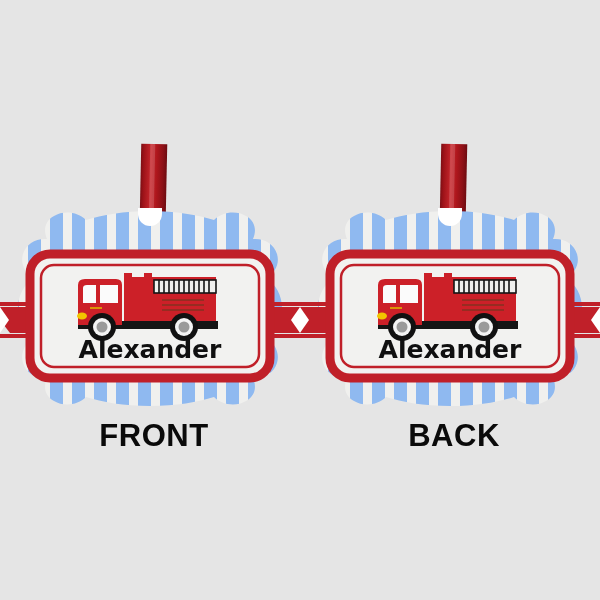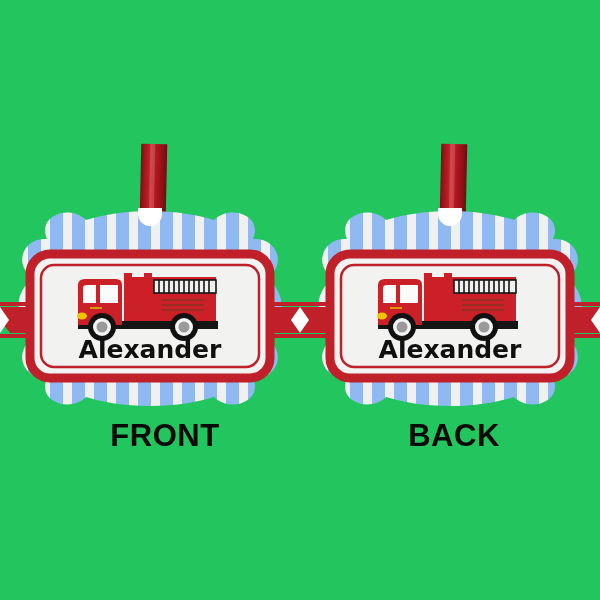--- a/index.html
+++ b/index.html
@@ -20,7 +20,7 @@
     left: 0; top: 0;
     width: 600px;
     height: 600px;
-    background: #22c55e;
+    background: #e5e5e5;
   }
   .ornament-group {
     position: absolute;

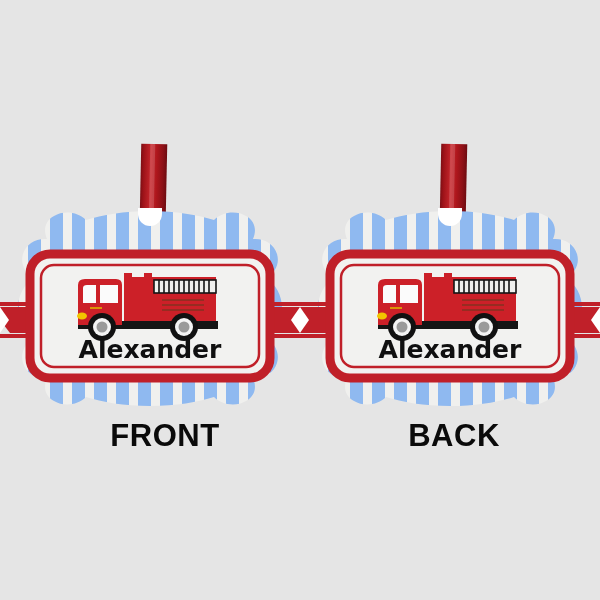--- a/index.html
+++ b/index.html
@@ -80,7 +80,7 @@
     color: #0a0a0a;
     z-index: 4;
   }
-  .face-label.front { padding-left: 15px; }
+  .face-label.front { padding-left: 4px; }
   .face-label.back  { padding-left: 4px; }
 
   .name-text {

